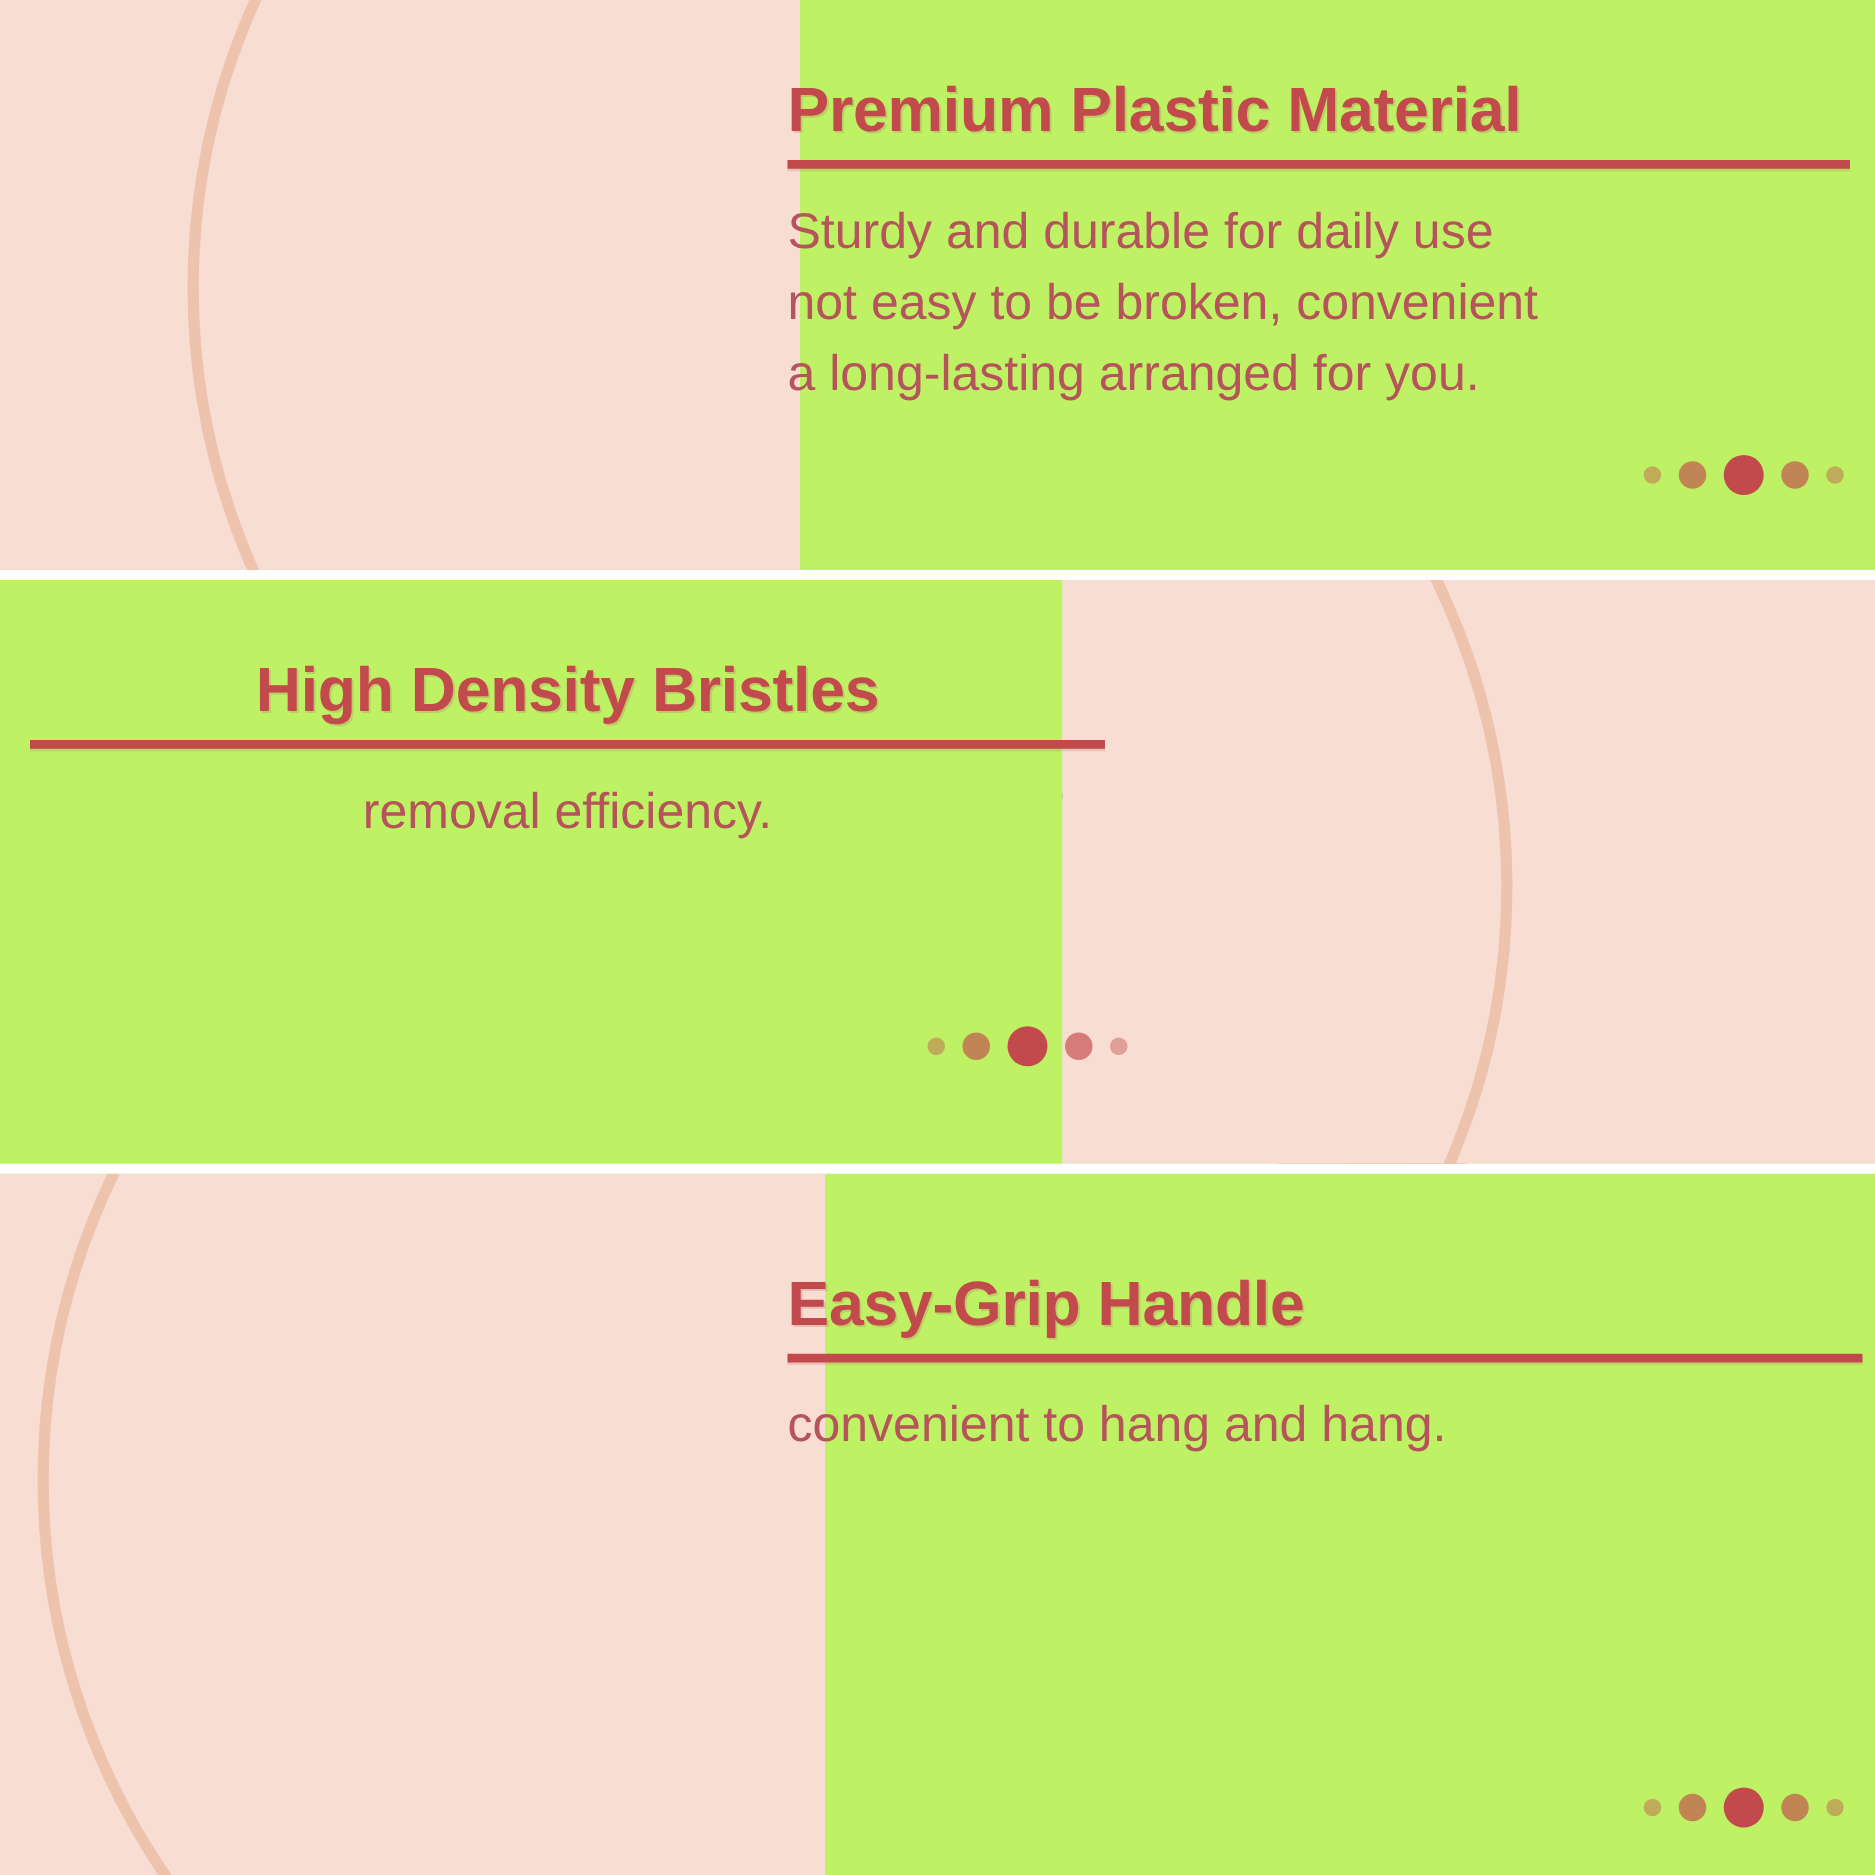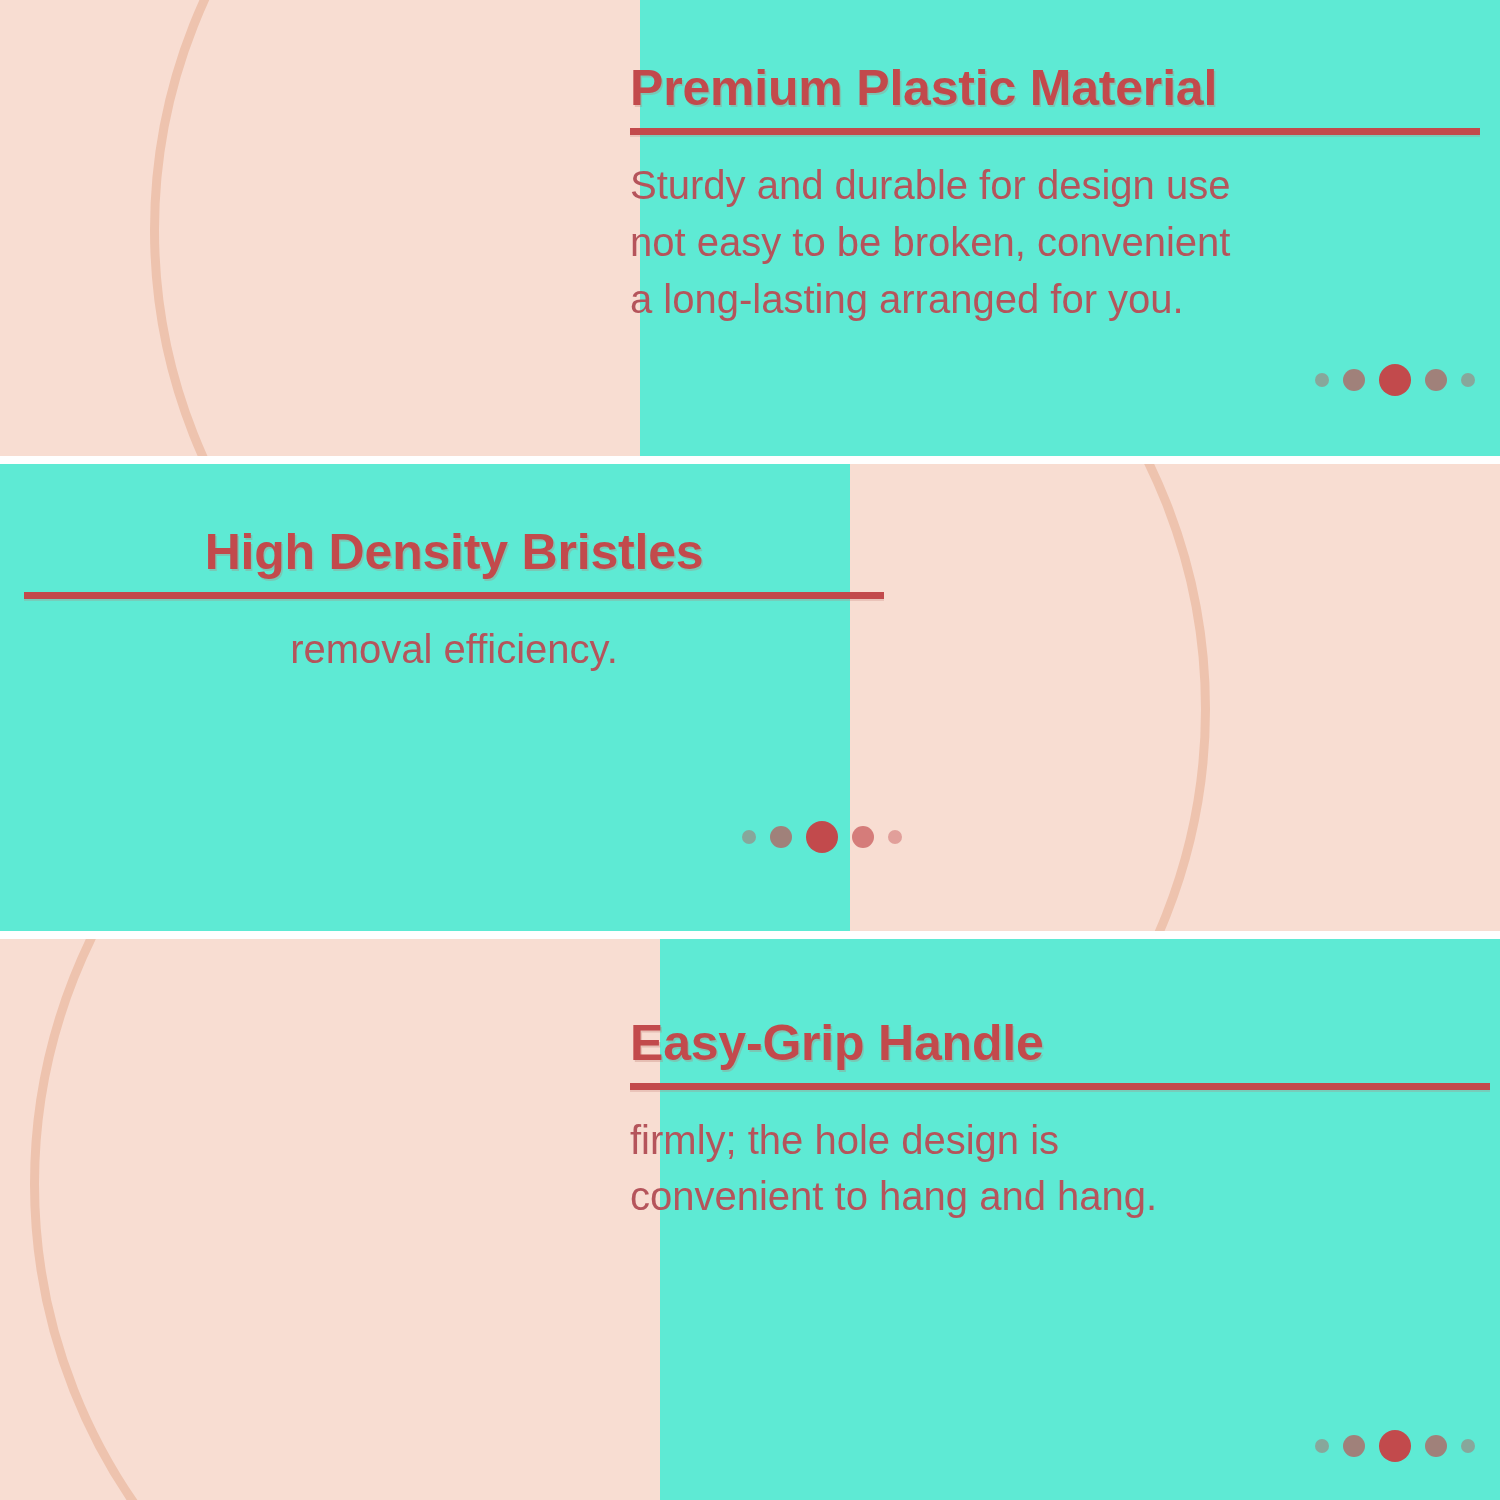--- a/index.html
+++ b/index.html
@@ -28,7 +28,7 @@
     position: relative;
     width: 1500px;
     overflow: hidden;
-    background: #5eead4;
+    background: #bef264;
   }
   .panel-1 { height: 486px; }
   .gap      { height: 8px; background: #ffffff; width:1500px; flex:none;}

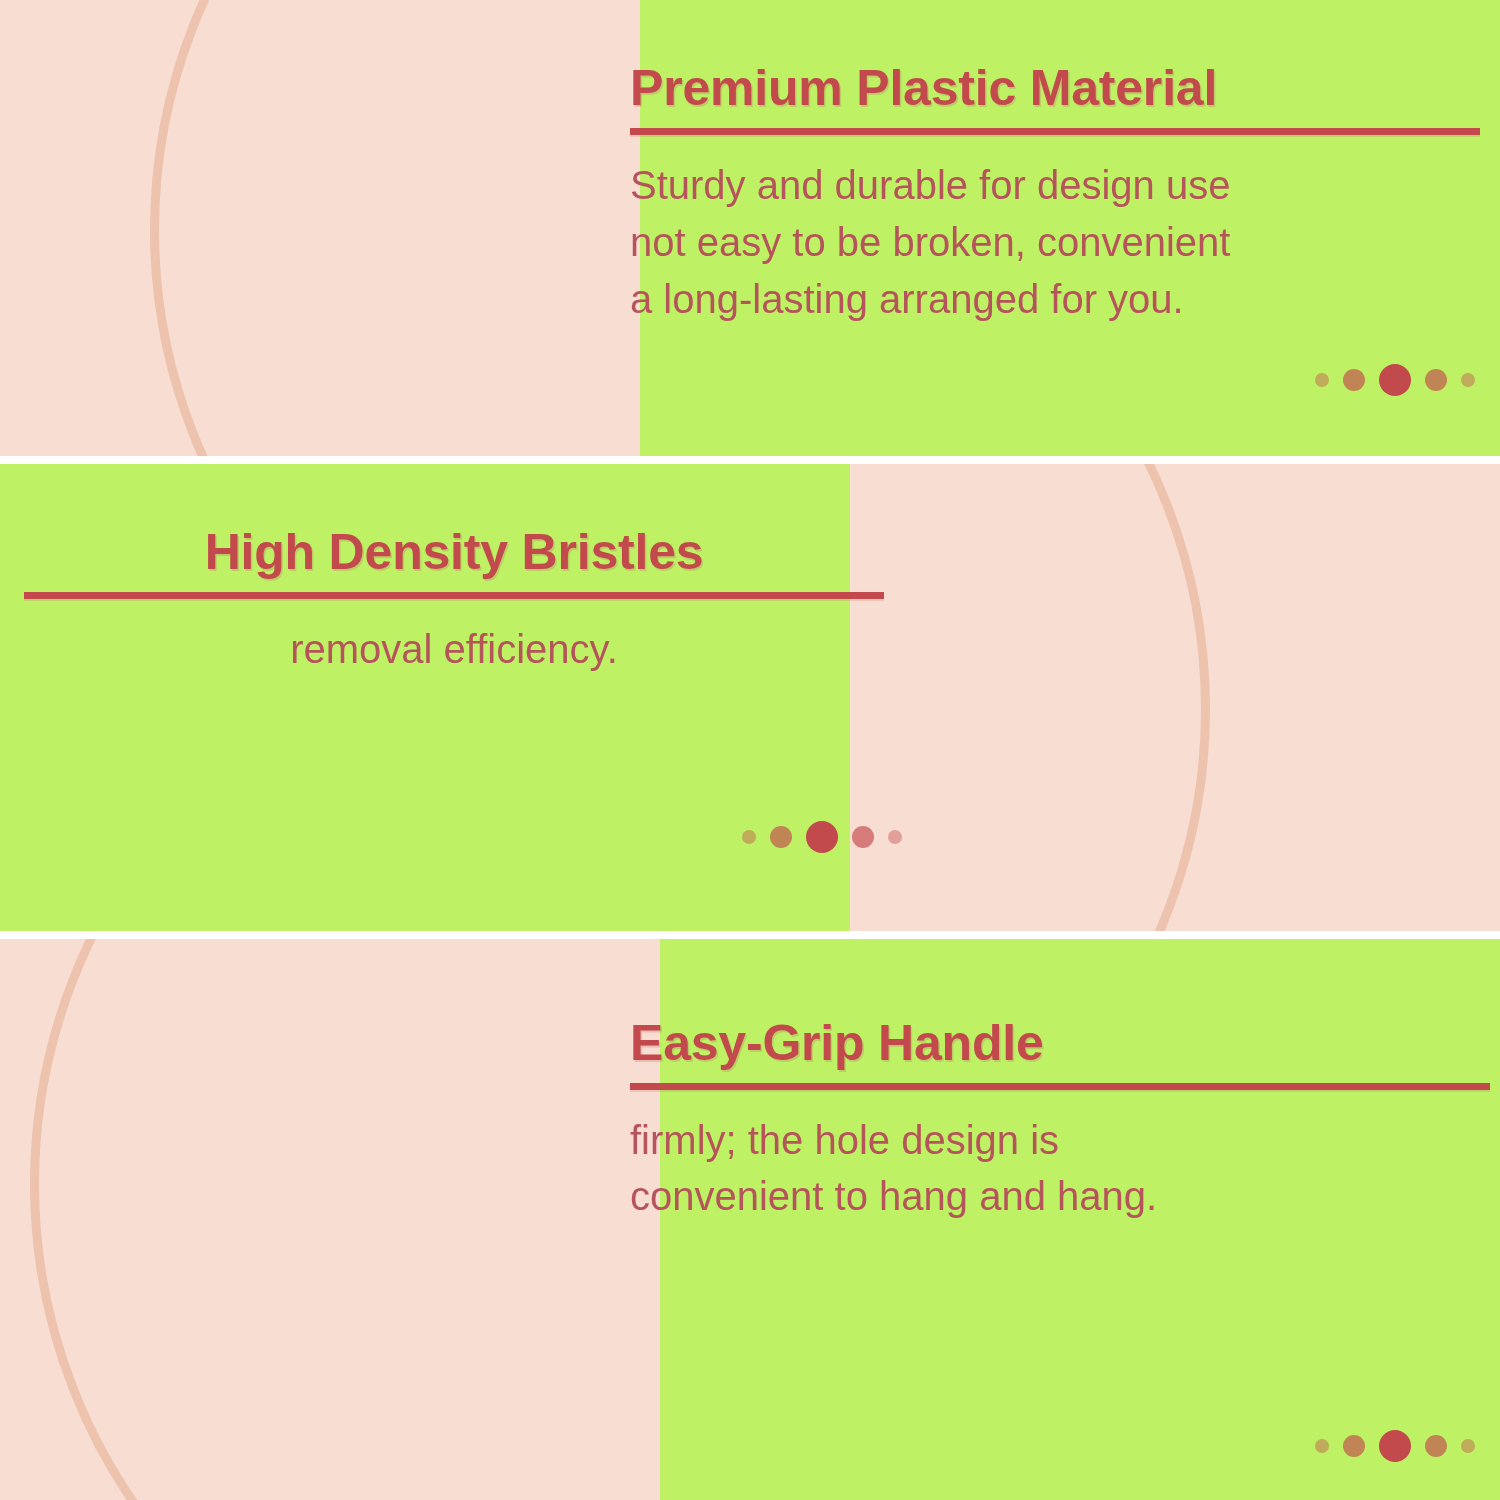--- a/index.html
+++ b/index.html
@@ -272,7 +272,7 @@
       <h2 class="heading">Premium Plastic Material</h2>
       <div class="rule"></div>
       <p class="body-copy">
-        <span class="line">Sturdy and durable for design use</span>
+        <span class="line">Sturdy and durable for daily use</span>
         <span class="line">not easy to be broken, convenient</span>
         <span class="line">a long-lasting arranged for you.</span>
       </p>

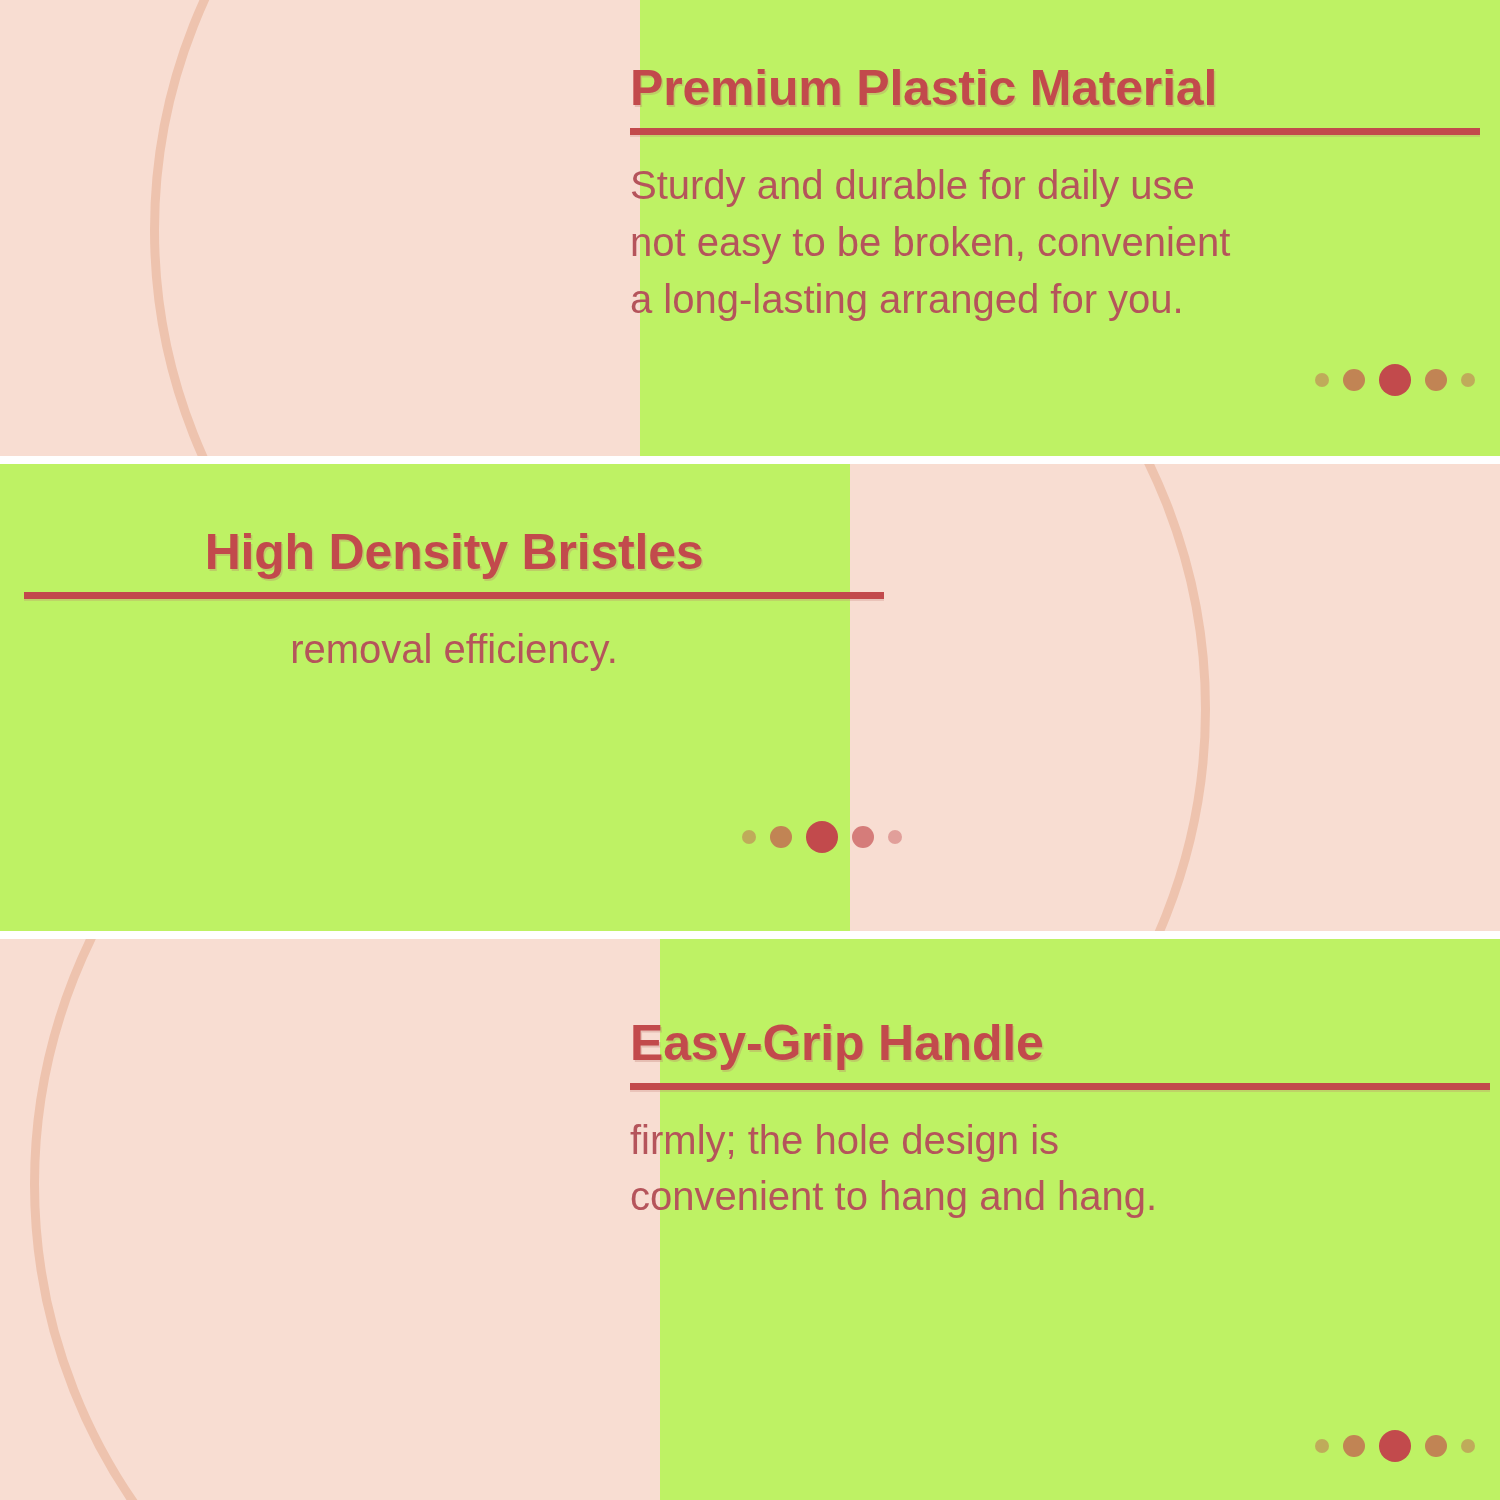--- a/index.html
+++ b/index.html
@@ -346,7 +346,6 @@
       <h2 class="heading">Easy-Grip Handle</h2>
       <div class="rule"></div>
       <p class="body-copy">
-        <span class="line">firmly; the hole design is</span>
         <span class="line">convenient to hang and hang.</span>
       </p>
     </div>

